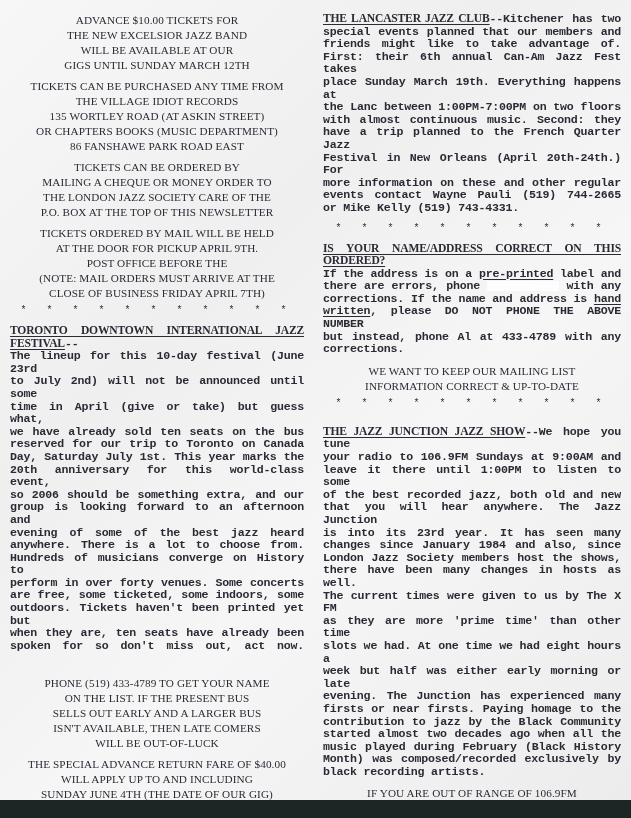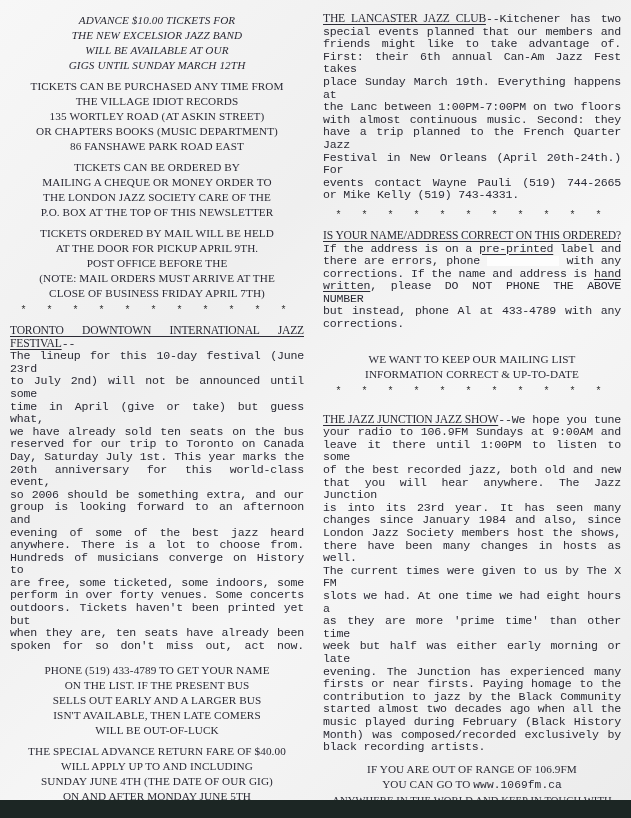--- a/index.html
+++ b/index.html
@@ -49,7 +49,7 @@
 <div class="paper">
 
   <div class="col col-left">
-    <div class="center block" style="margin-top:13px;font-style:italic;">
+    <div class="center block" style="margin-top:13px;">
       <div>ADVANCE $10.00 TICKETS FOR</div>
       <div>THE NEW EXCELSIOR JAZZ BAND</div>
       <div>WILL BE AVAILABLE AT OUR</div>

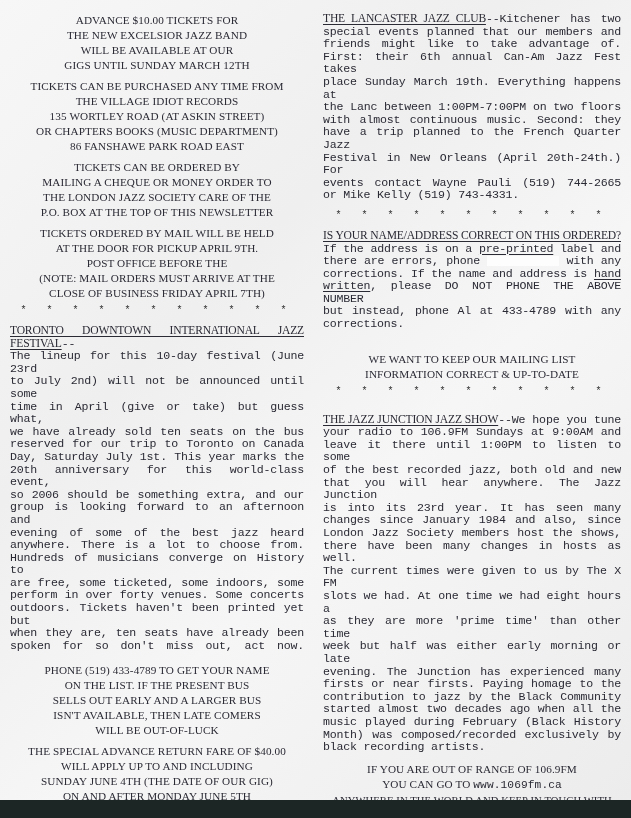--- a/index.html
+++ b/index.html
@@ -33,7 +33,7 @@
     }
     .para {
       font-size:11.6px; line-height:12.6px; text-align:justify;
-      text-align-last:justify; letter-spacing:-0.2px;
+      text-align-last:justify; letter-spacing:-0.2px;font-weight:bold;
     }
     .head {
       font-family:"Liberation Serif","DejaVu Serif",serif;

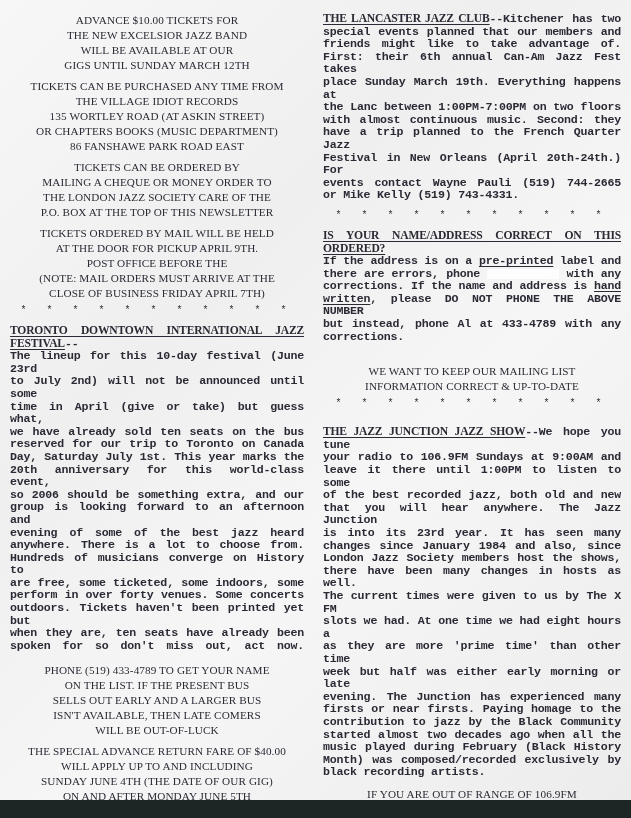--- a/index.html
+++ b/index.html
@@ -126,6 +126,7 @@
       <div>with almost continuous music. Second: they</div>
       <div>have a trip planned to the French Quarter Jazz</div>
       <div>Festival in New Orleans (April 20th-24th.) For</div>
+      <div>more information on these and other regular</div>
       <div>events contact Wayne Pauli (519) 744-2665</div>
       <div style="text-align-last:left;">or Mike Kelly (519) 743-4331.</div>
     </div>

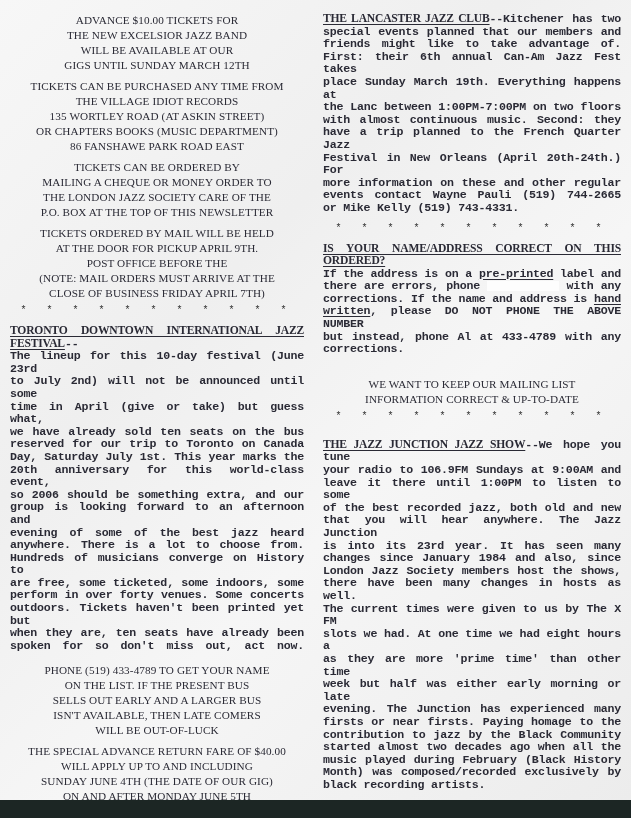--- a/index.html
+++ b/index.html
@@ -142,7 +142,7 @@
       <div style="text-align-last:left;">corrections.</div>
     </div>
 
-    <div class="center" style="margin-top:21px;">
+    <div class="center" style="margin-top:8px;">
       <div>WE WANT TO KEEP OUR MAILING LIST</div>
       <div>INFORMATION CORRECT &amp; UP-TO-DATE</div>
     </div>

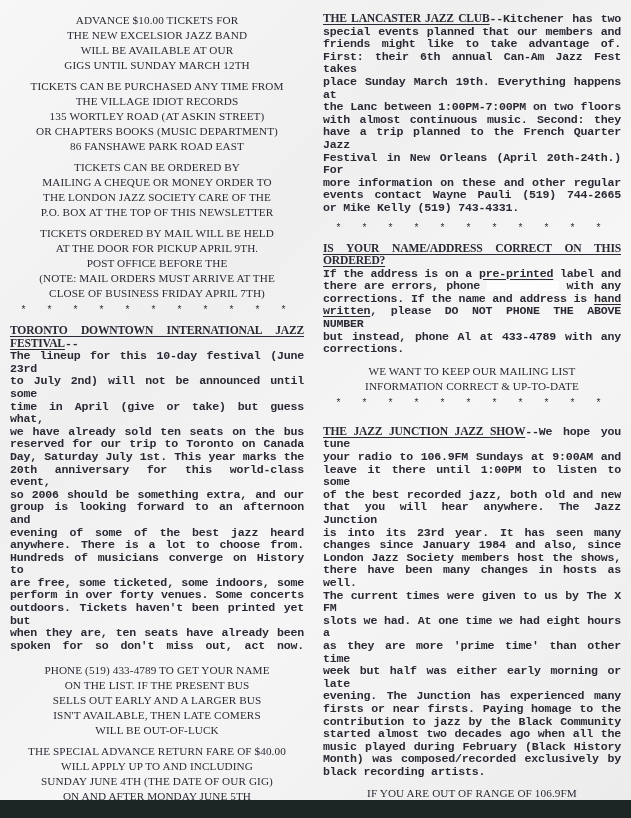--- a/index.html
+++ b/index.html
@@ -91,8 +91,8 @@
       <div>evening of some of the best jazz heard</div>
       <div>anywhere. There is a lot to choose from.</div>
       <div>Hundreds of musicians converge on History to</div>
+      <div>perform in over forty venues. Some concerts</div>
       <div>are free, some ticketed, some indoors, some</div>
-      <div>perform in over forty venues. Some concerts</div>
       <div>outdoors. Tickets haven't been printed yet but</div>
       <div>when they are, ten seats have already been</div>
       <div>spoken for so don't miss out, act now.</div>

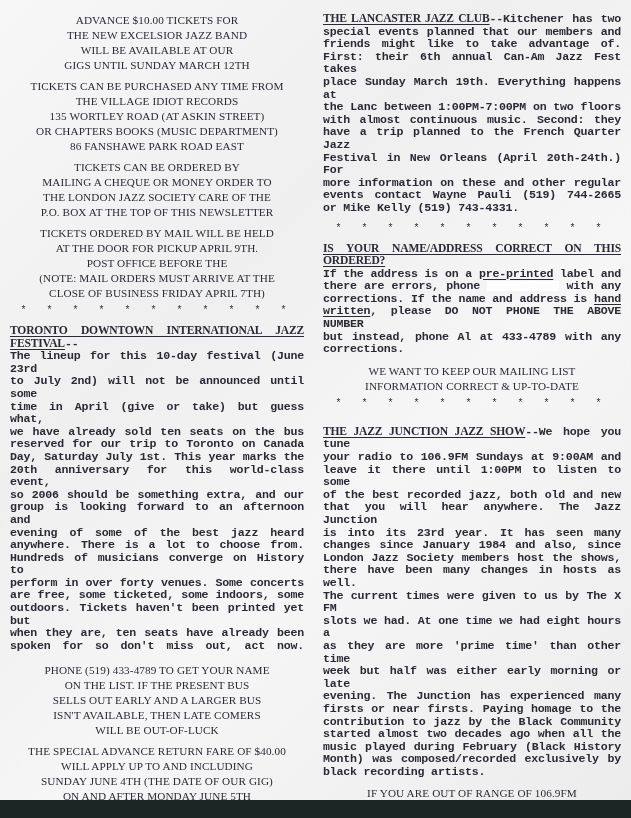--- a/index.html
+++ b/index.html
@@ -159,8 +159,8 @@
       <div>London Jazz Society members host the shows,</div>
       <div>there have been many changes in hosts as well.</div>
       <div>The current times were given to us by The X FM</div>
+      <div>as they are more 'prime time' than other time</div>
       <div>slots we had. At one time we had eight hours a</div>
-      <div>as they are more 'prime time' than other time</div>
       <div>week but half was either early morning or late</div>
       <div>evening. The Junction has experienced many</div>
       <div>firsts or near firsts. Paying homage to the</div>

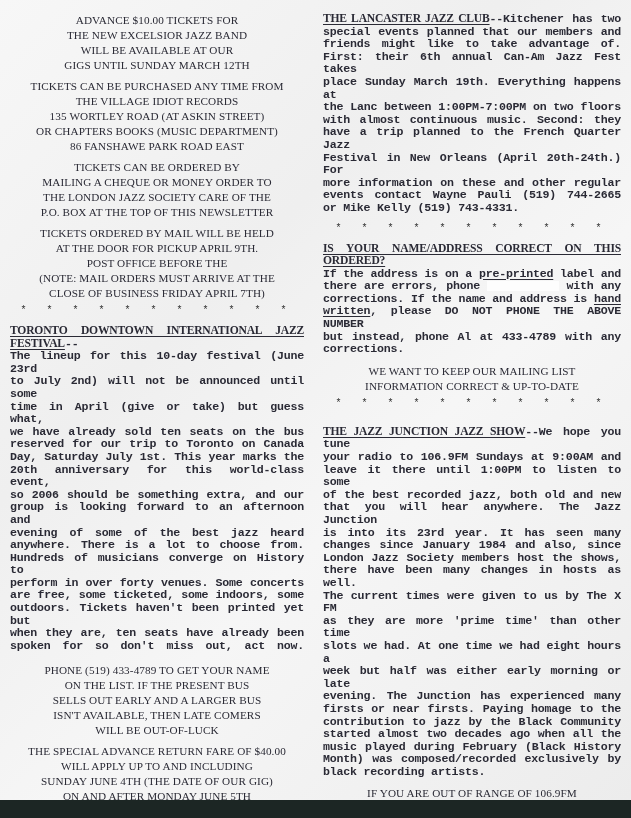--- a/index.html
+++ b/index.html
@@ -98,7 +98,7 @@
       <div>spoken for so don't miss out, act now.</div>
     </div>
 
-    <div class="center block" style="margin-top:11px;">
+    <div class="center block" style="margin-top:24px;">
       <div>PHONE (519) 433-4789 TO GET YOUR NAME</div>
       <div>ON THE LIST. IF THE PRESENT BUS</div>
       <div>SELLS OUT EARLY AND A LARGER BUS</div>

